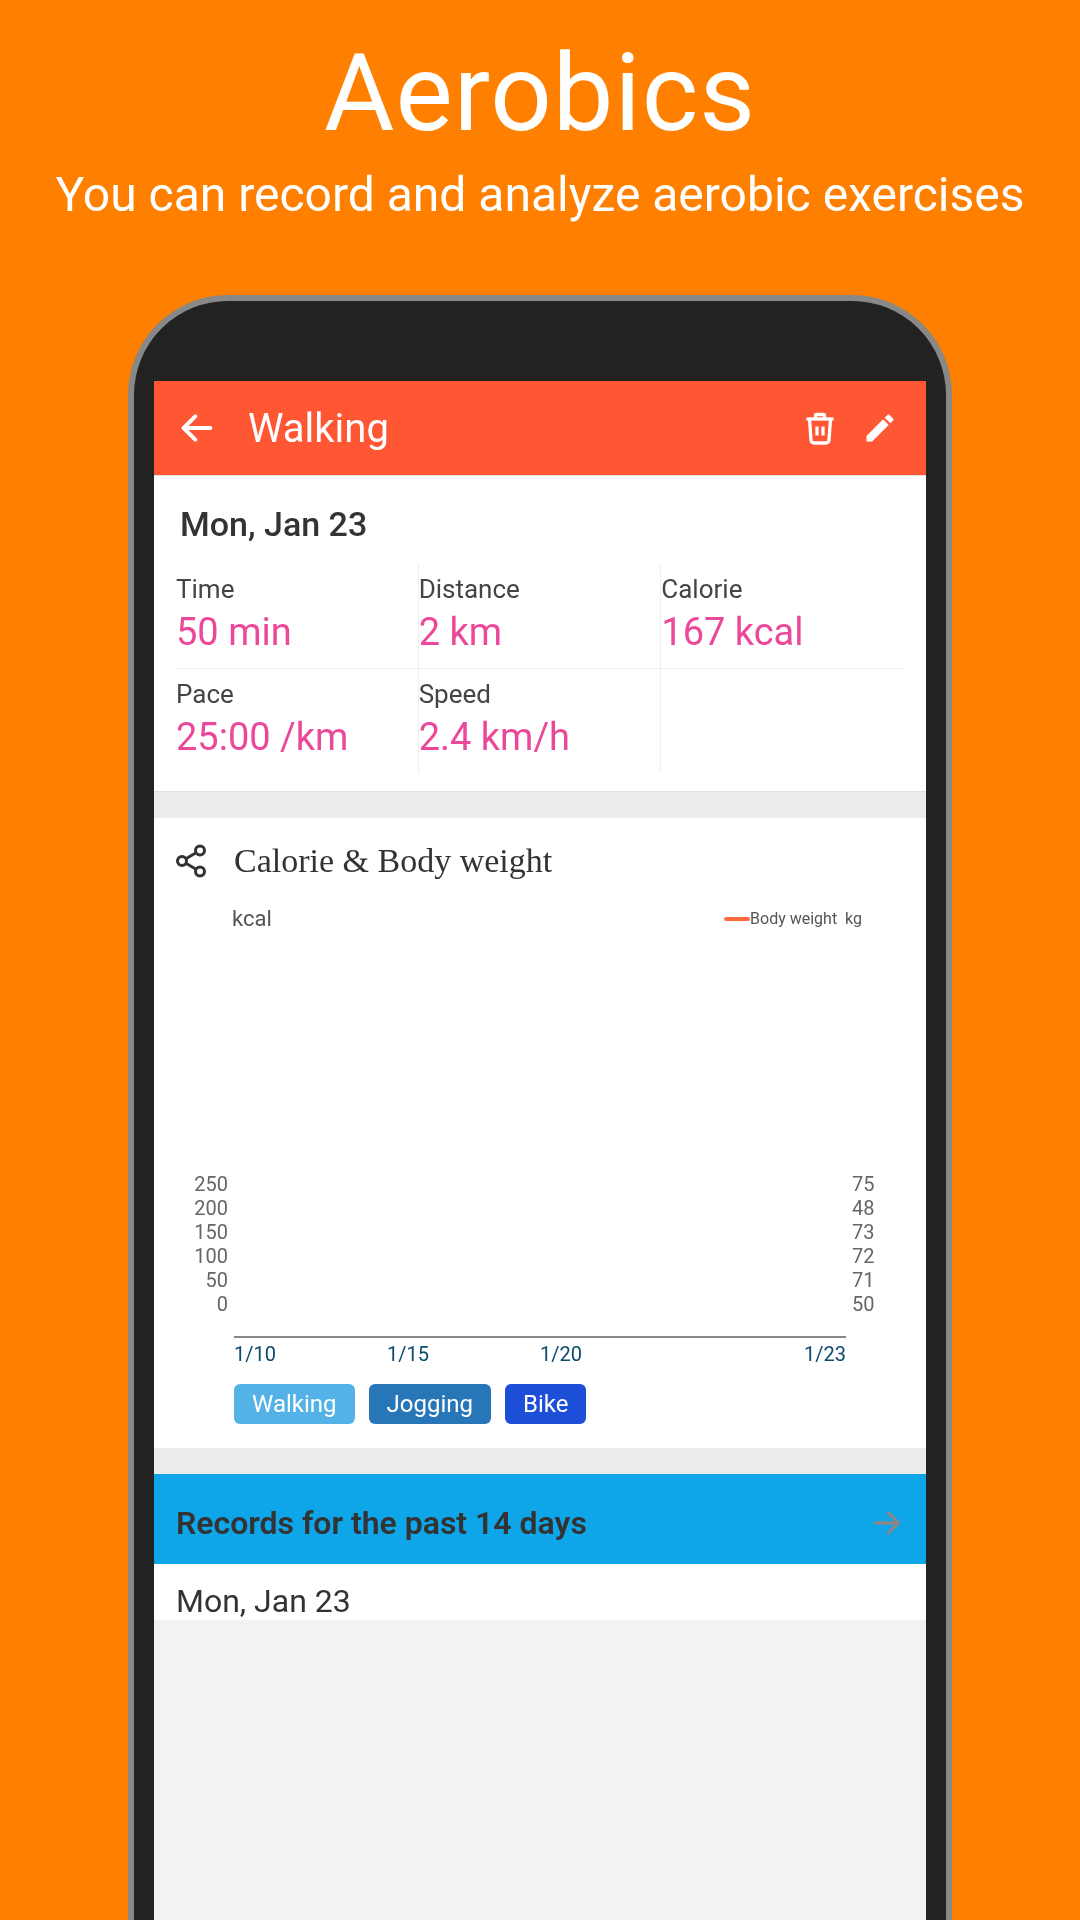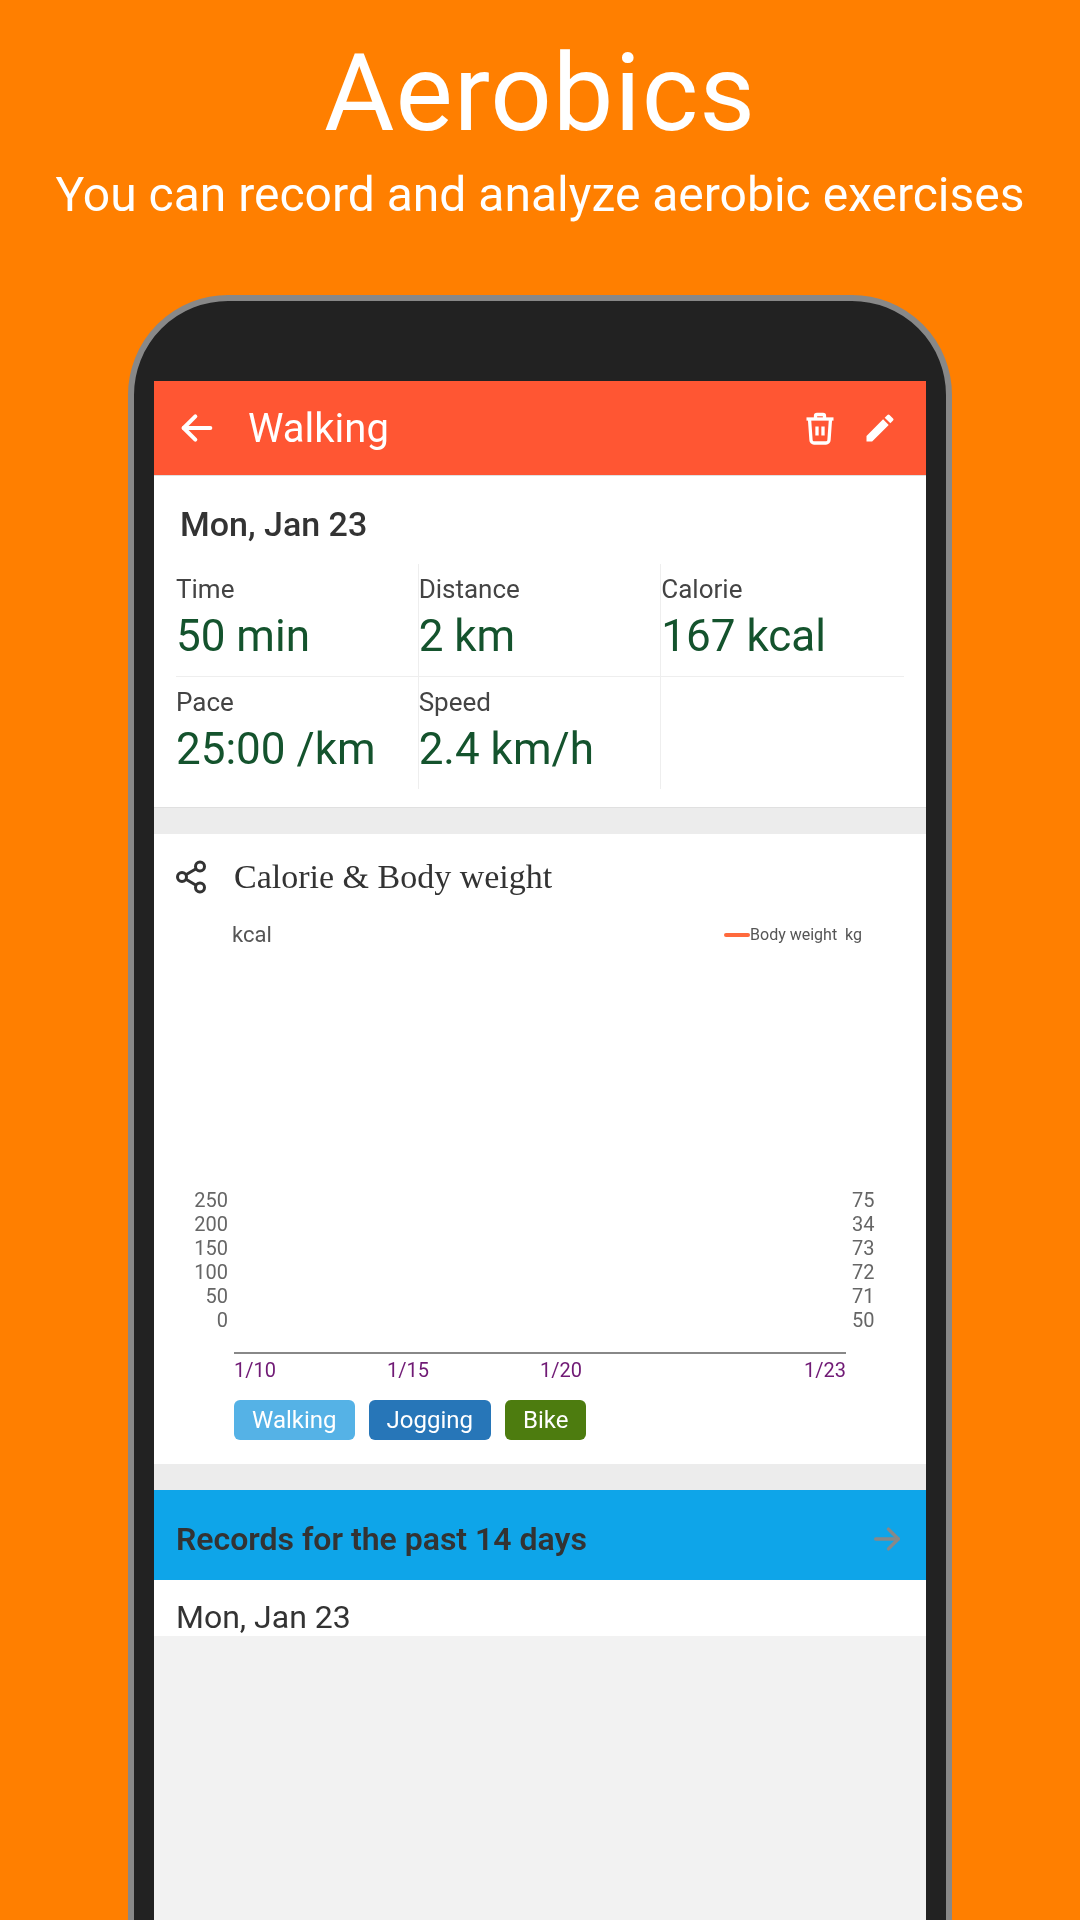--- a/index.html
+++ b/index.html
@@ -68,7 +68,7 @@
   .stat:nth-child(3), .stat:nth-child(6) { border-right: none; }
   .stats-row2 .stat { border-top: 1px solid #eee; }
   .stat-label { font-size: 26px; color:#444; }
-  .stat-value { font-size: 44px; color:#14532d; margin-top:6px; font-weight:400;}
+  .stat-value { font-size: 38px; color:#ec4899; margin-top:6px; font-weight:400;}
 
   .spacer { height: 26px; background:#ececec; }
 

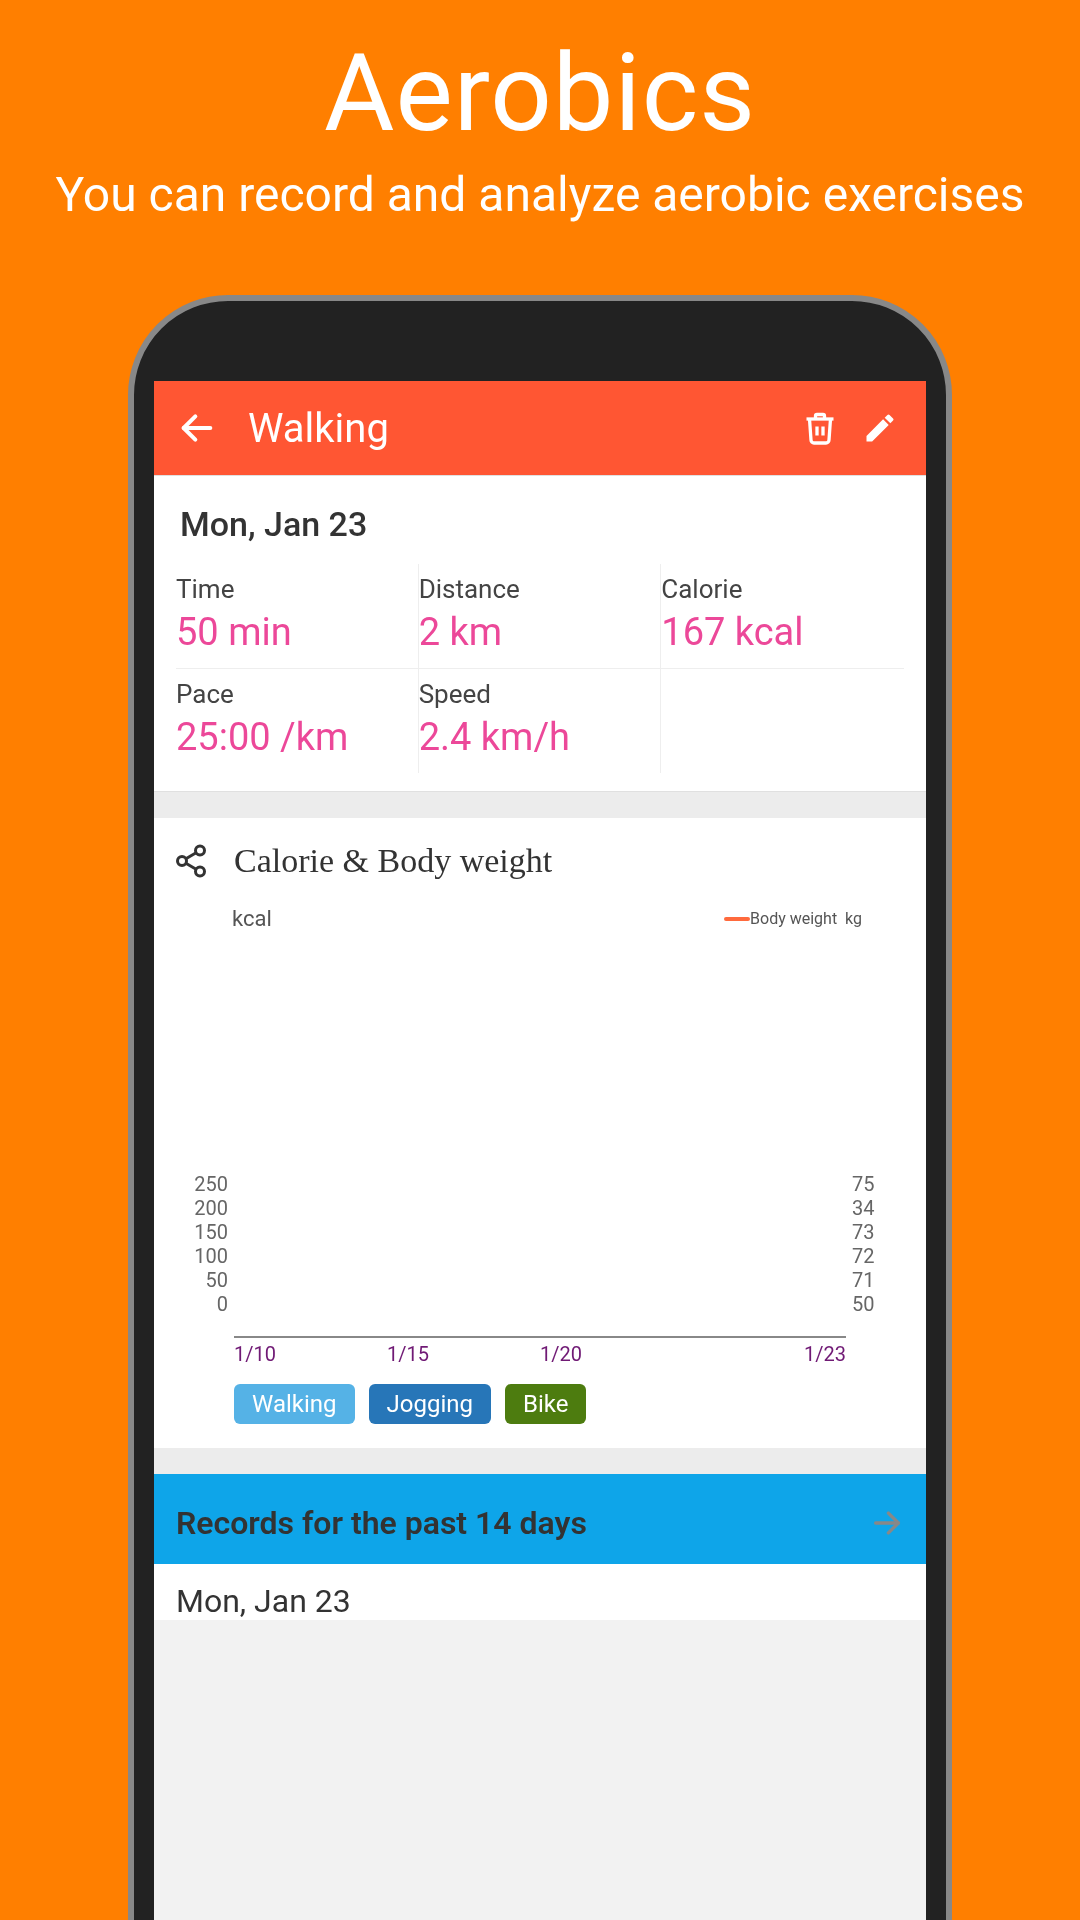--- a/index.html
+++ b/index.html
@@ -303,7 +303,7 @@
           </div>
           <div class="y-right" id="y-right">
               <span>75</span>
-              <span>34</span>
+              <span>48</span>
               <span>73</span>
               <span>72</span>
               <span>71</span>

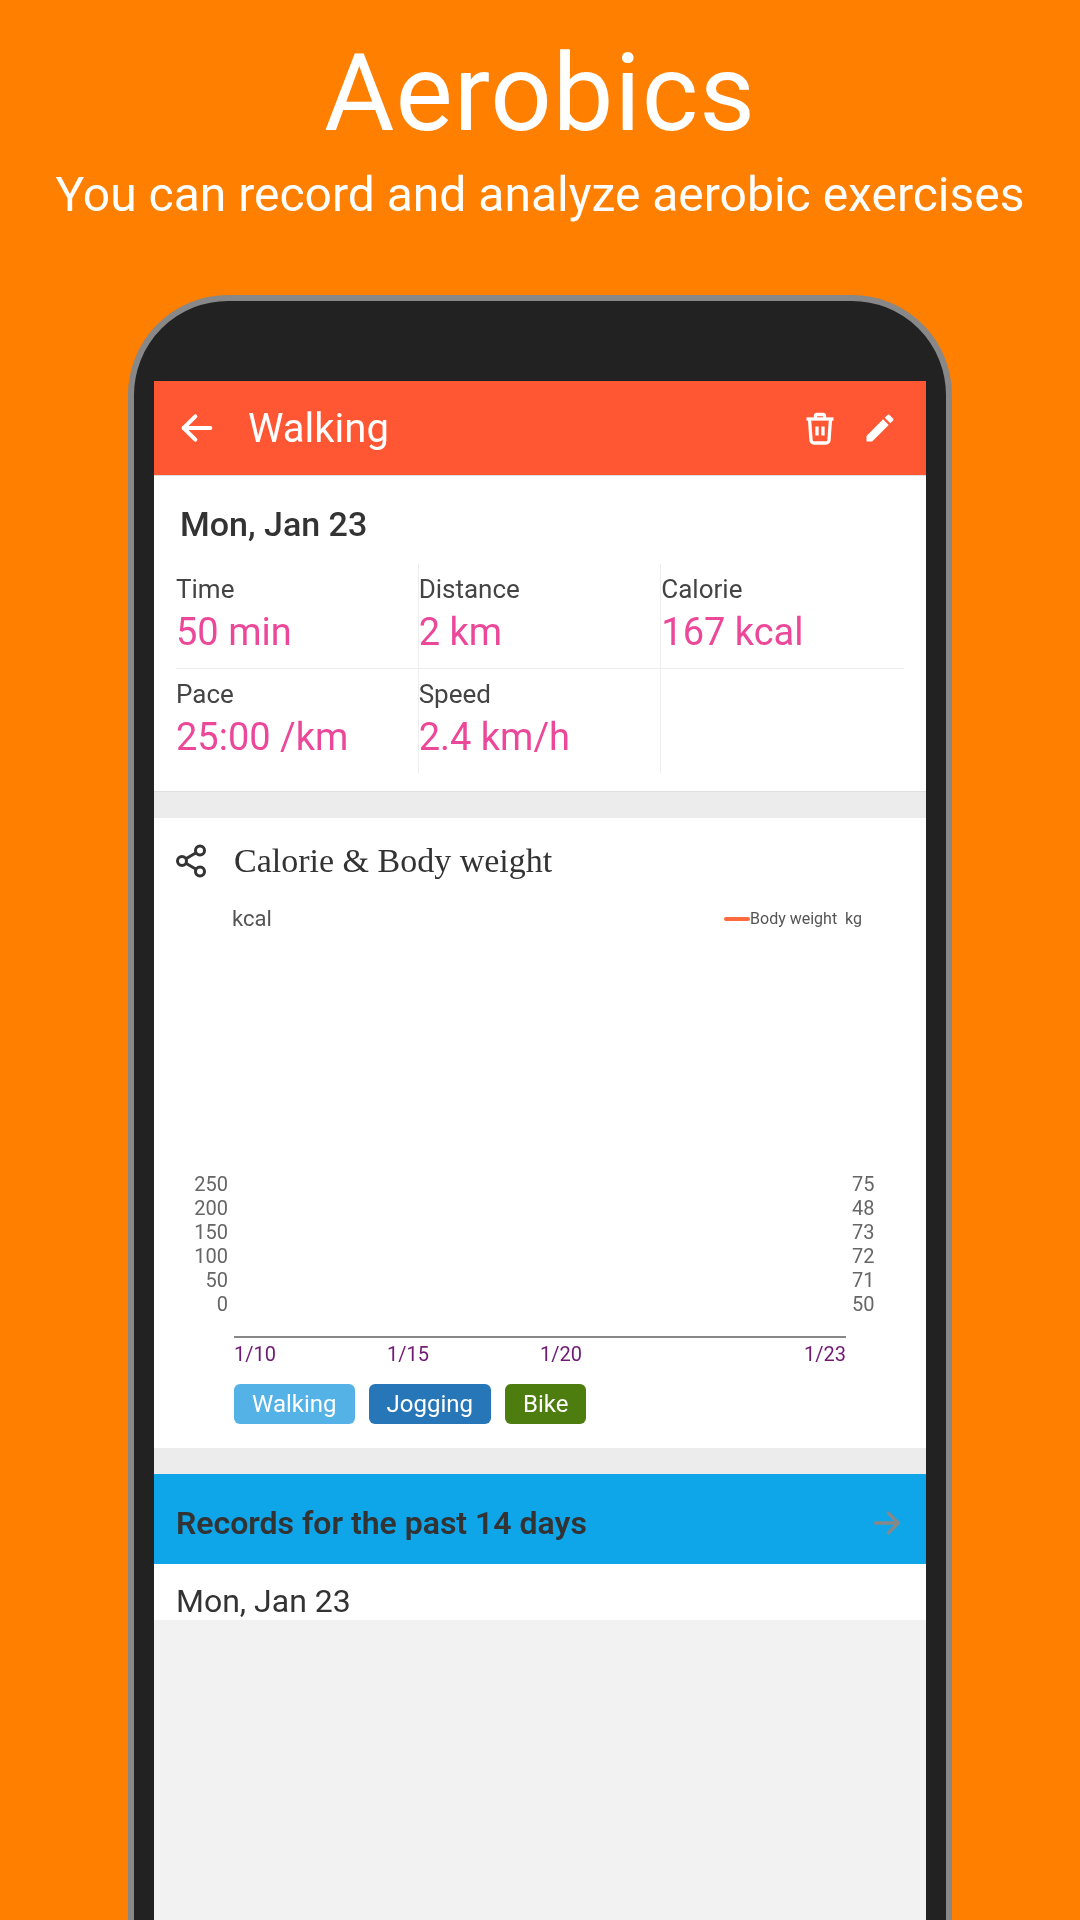--- a/index.html
+++ b/index.html
@@ -128,7 +128,7 @@
   .bar.jogging { background:#2776b8; }
   .bar.bike    { background:#2aa98f; }
   .line-svg { position:absolute; left:0; top:0; width:100%; height:100%; pointer-events:none;}
-  .x-labels { display:flex; margin:4px 56px 0 56px; font-size:20px; color:#701a75;}
+  .x-labels { display:flex; margin:4px 56px 0 56px; font-size:20px; color:#0c4a6e;}
   .x-labels span { flex:1; text-align:left;}
   .x-labels span:last-child { text-align:right;}
 

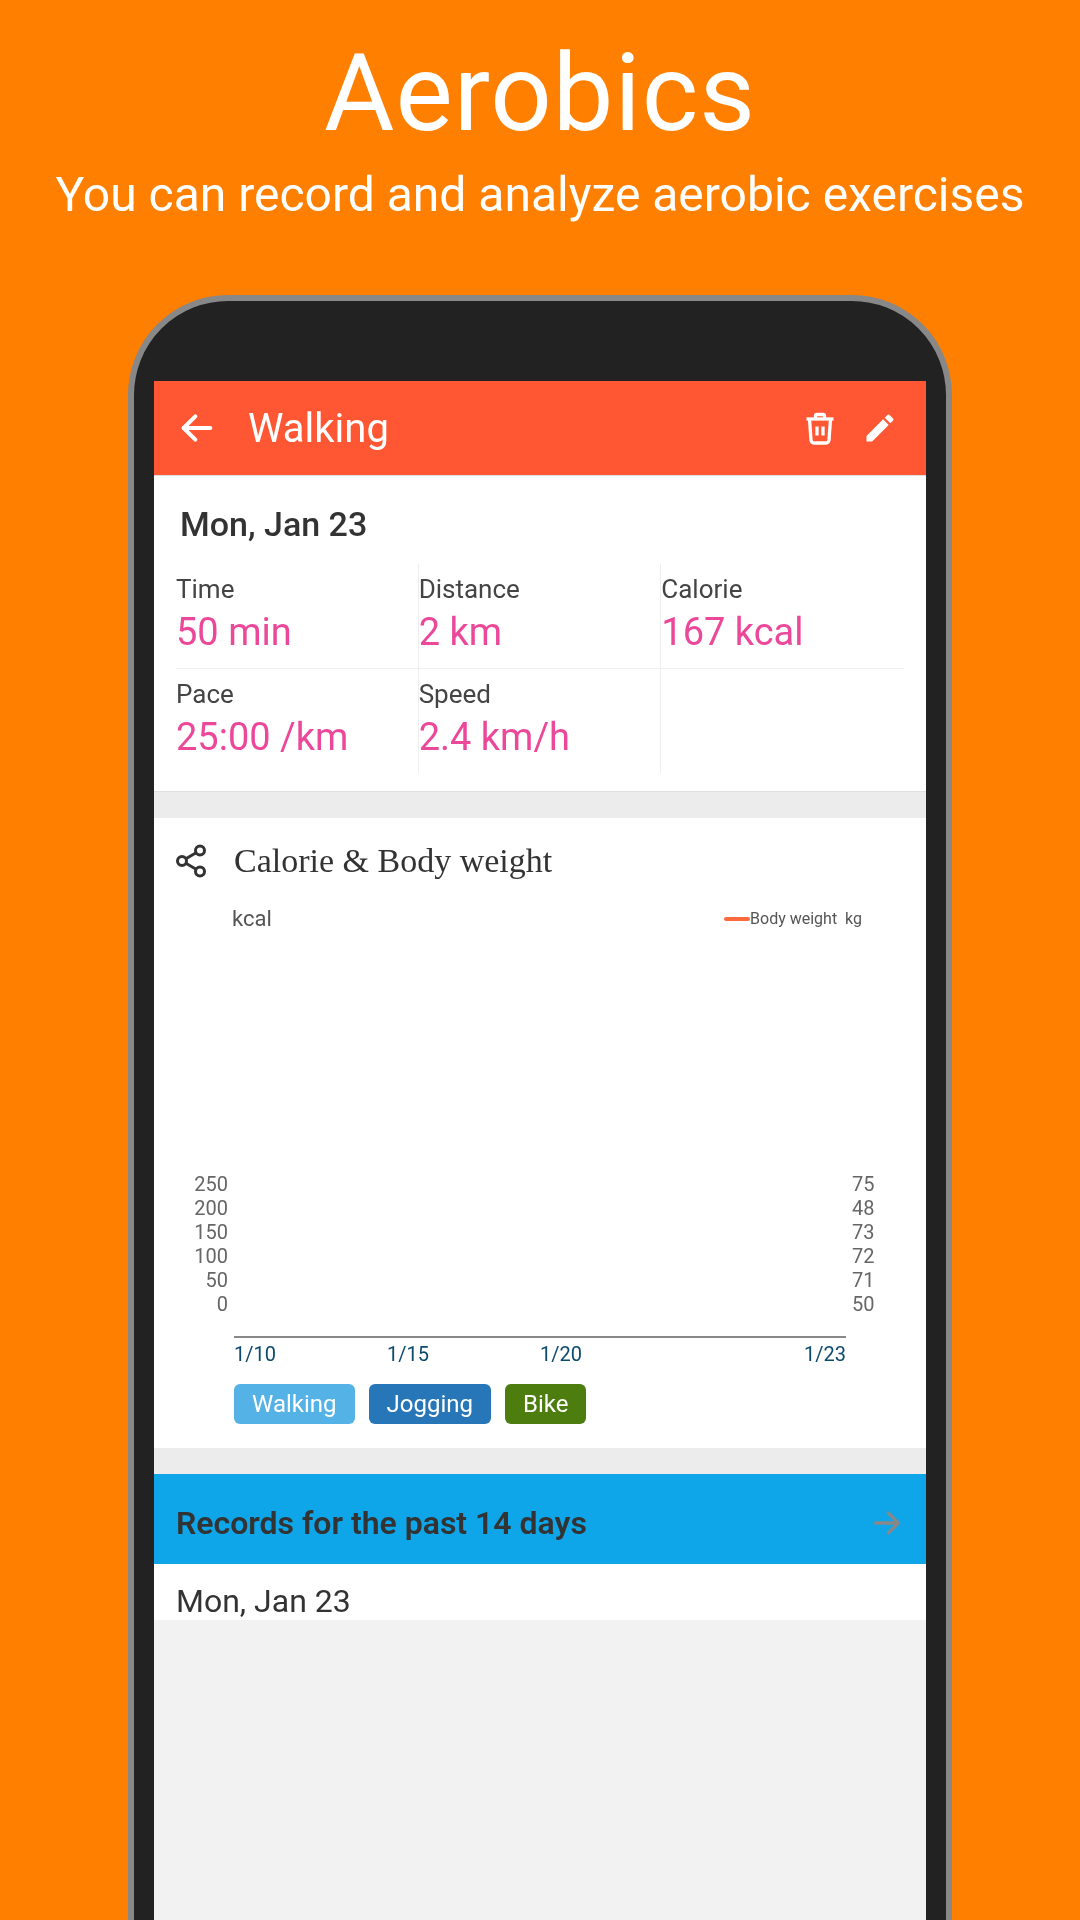--- a/index.html
+++ b/index.html
@@ -136,7 +136,7 @@
   .chip { color:#fff; font-size:24px; padding:6px 18px; border-radius:6px;}
   .chip.walking { background:#55b2e6;}
   .chip.jogging { background:#2776b8;}
-  .chip.bike { background:#4d7c0f;}
+  .chip.bike { background:#1d4ed8;}
 
   .records {
     background:#0ea5e9;

